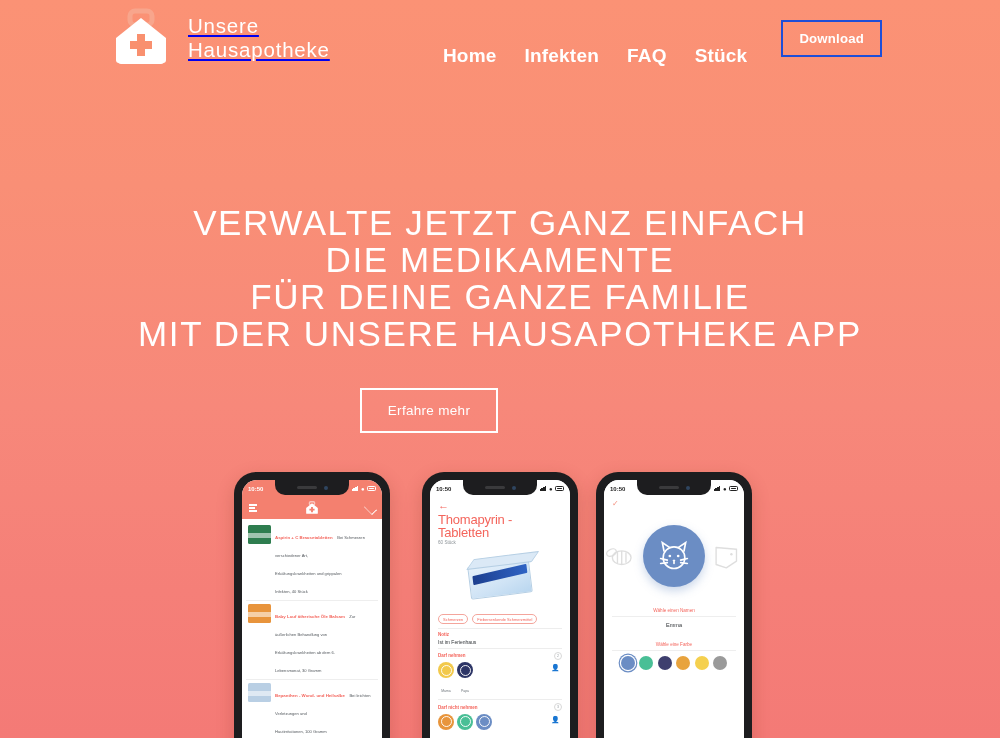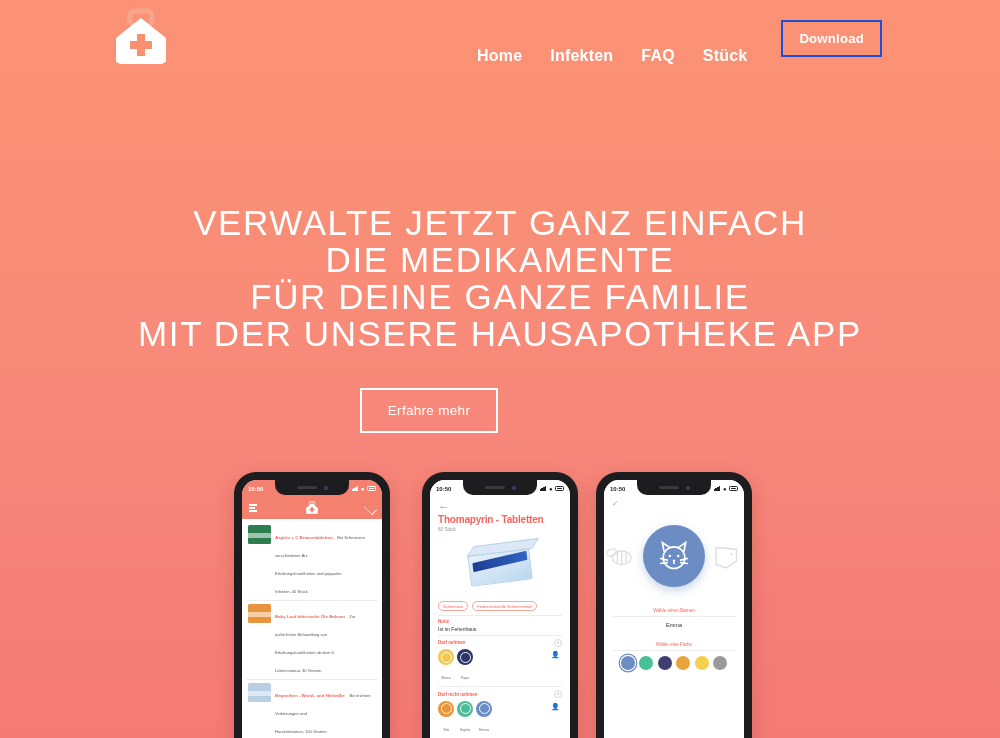--- a/index.html
+++ b/index.html
@@ -197,6 +197,8 @@
         <path d="M29 26 h8 v7 h7 v8 h-7 v7 h-8 v-7 h-7 v-8 h7 z" fill="#f9906f"></path>
       </svg>
     </span>
+    <span class="brand-text">Unsere
+Hausapotheke</span>
   </a>
 
   <nav class="nav">

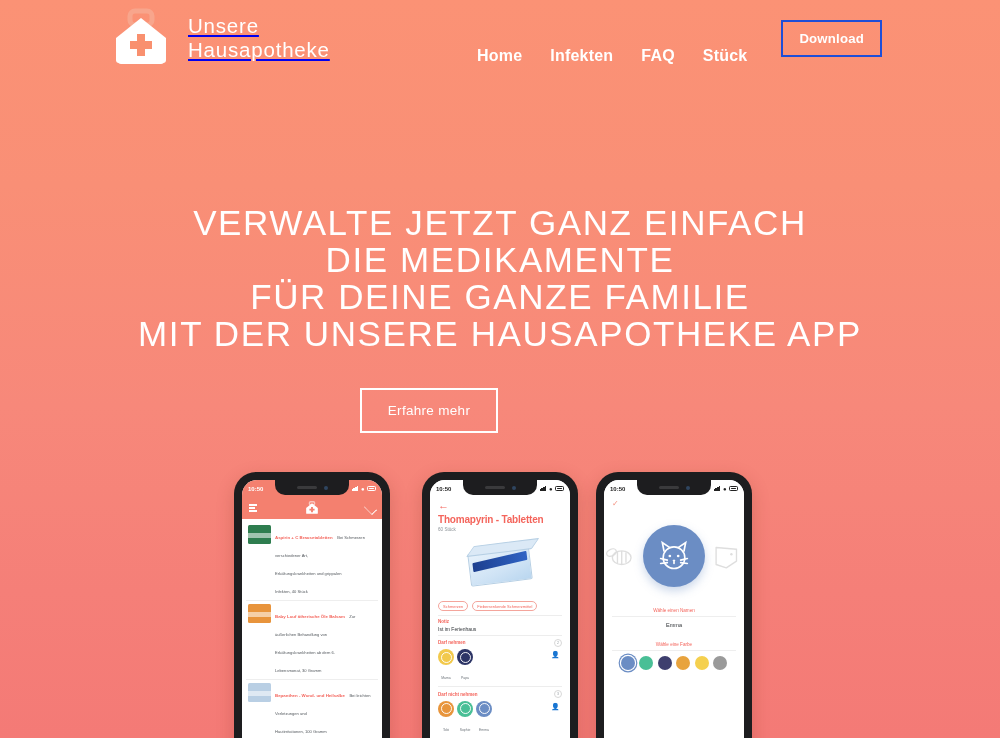--- a/index.html
+++ b/index.html
@@ -23,7 +23,7 @@
   }
   .nav { margin-left: auto; margin-right: 118px; display: flex; align-items: center; gap: 0; }
   .nav-link {
-    color: #ffffff; font-size: 16px; font-weight: 600; letter-spacing: .2px;
+    color: #ffffff; font-size: 19px; font-weight: 600; letter-spacing: .2px;
     text-decoration: none; padding: 6px 14px; white-space: nowrap; margin-top: 36px;
   }
   .nav-download {

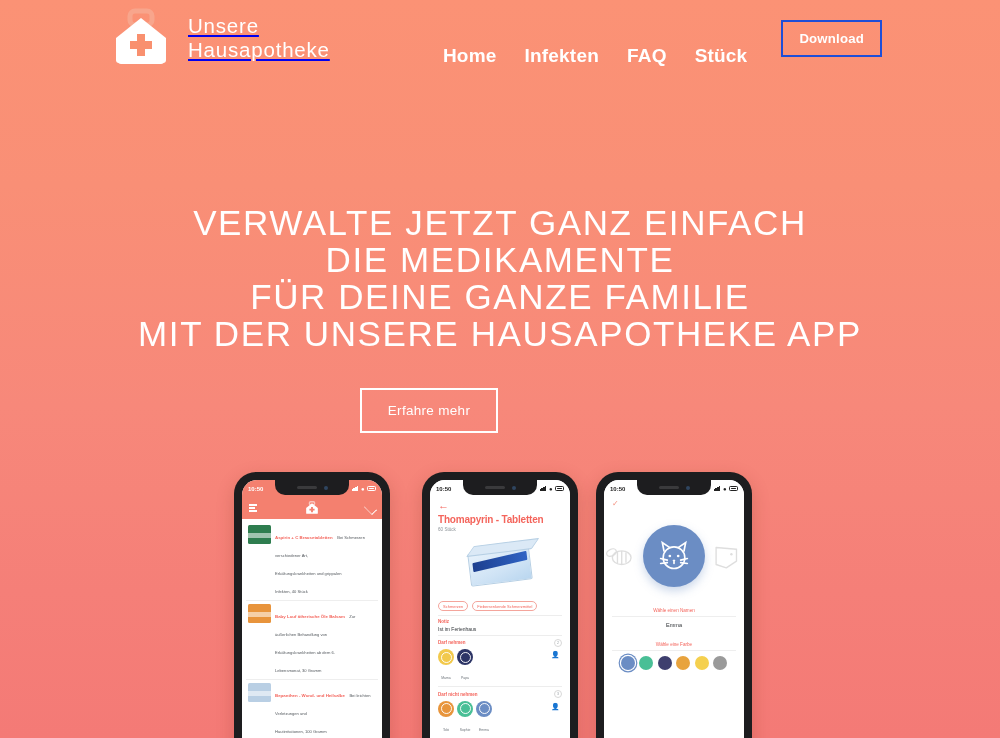--- a/index.html
+++ b/index.html
@@ -119,7 +119,7 @@
   .p2 .statusbar { color: #222; background: #fff; }
   .p2-body { padding: 0 8px; height: calc(100% - 17px); background: #fff; position: relative; }
   .back-arrow { color: #f4655c; font-size: 11px; line-height: 11px; padding: 3px 0 2px; }
-  .p2-title { color: #f4655c; font-size: 10px; font-weight: 700; letter-spacing: -.2px; line-height: 13px; }
+  .p2-title { color: #f4655c; font-size: 13px; font-weight: 400; letter-spacing: -.2px; line-height: 13px; }
   .p2-sub { color: #8e9499; font-size: 4.6px; margin-top: 1px; }
   .p2-imgwrap {
     margin: 6px 0 4px; height: 56px; display: flex; align-items: center; justify-content: center;

